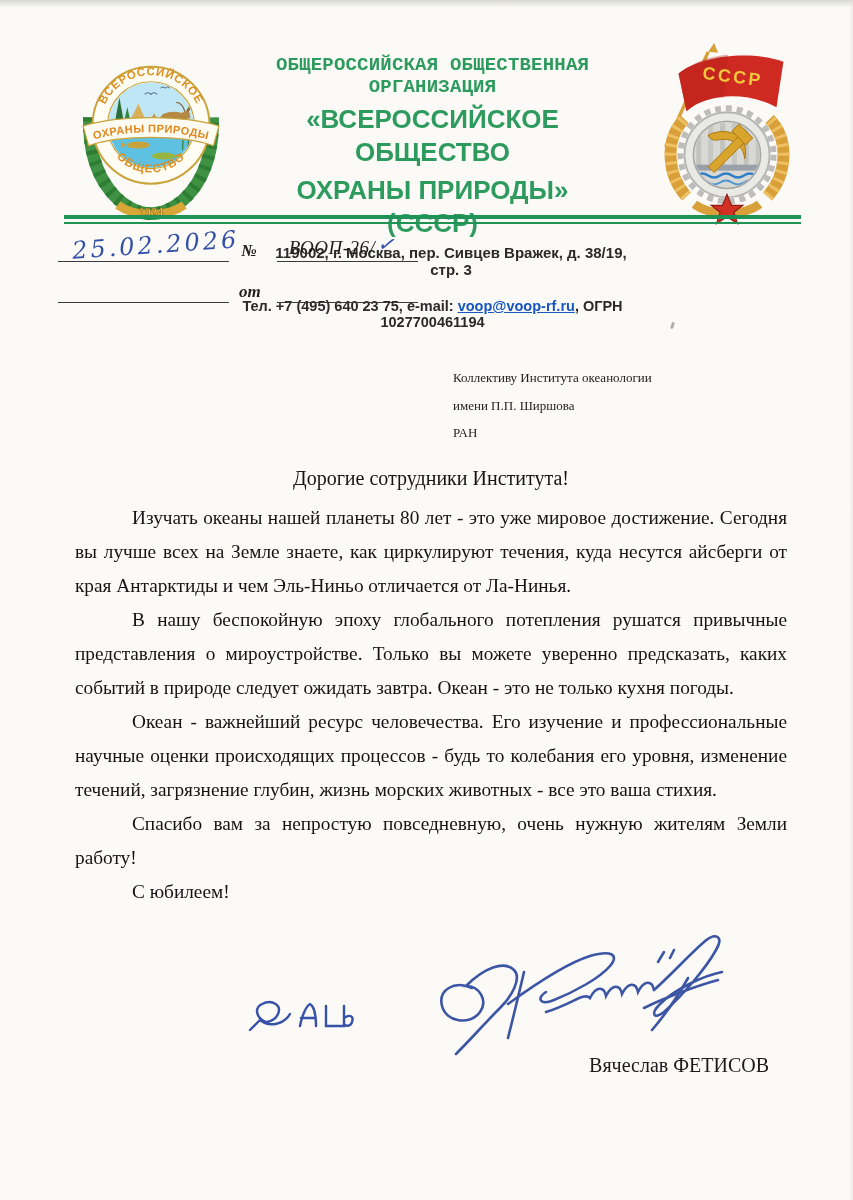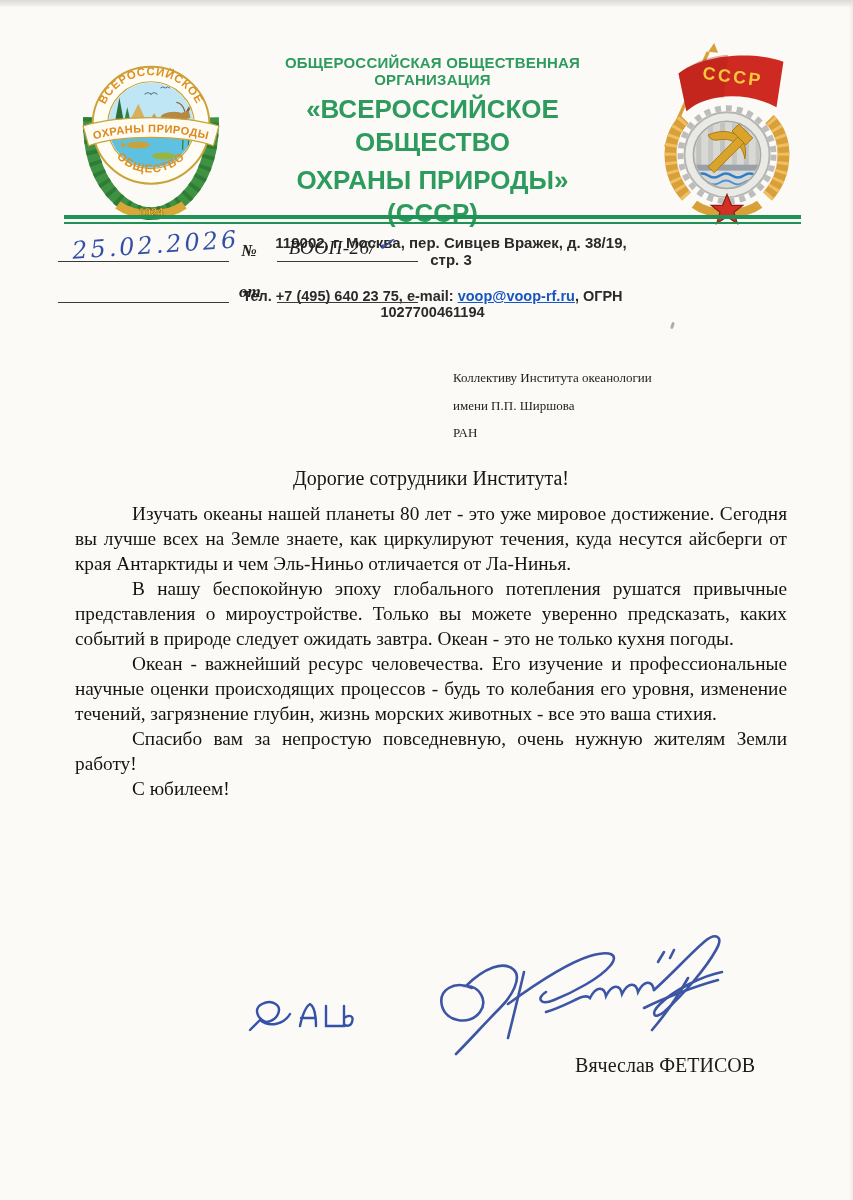--- a/index.html
+++ b/index.html
@@ -19,7 +19,7 @@
   .emblem-right{position:absolute; left:652px; top:36px; width:150px; height:198px;}
   .head-text{position:absolute; left:225px; top:54px; width:415px; text-align:center;
     font-family:"Liberation Sans", sans-serif;}
-  .org-type{font-size:15px; font-weight:700; color:#2e9b5e; letter-spacing:.2px;}
+  .org-type{font-size:19px; font-weight:700; color:#2e9b5e; letter-spacing:.2px;font-family:Liberation Mono, monospace;}
   .org-name{font-size:26px; font-weight:800; color:#2e9b5e; line-height:33px; margin-top:5px;}
   .org-abbr{font-size:26px; font-weight:800; color:#2e9b5e; line-height:33px;}
   .addr{font-size:15px; font-weight:700; color:#2a2a2a; margin-top:4px;padding-left:37px;}

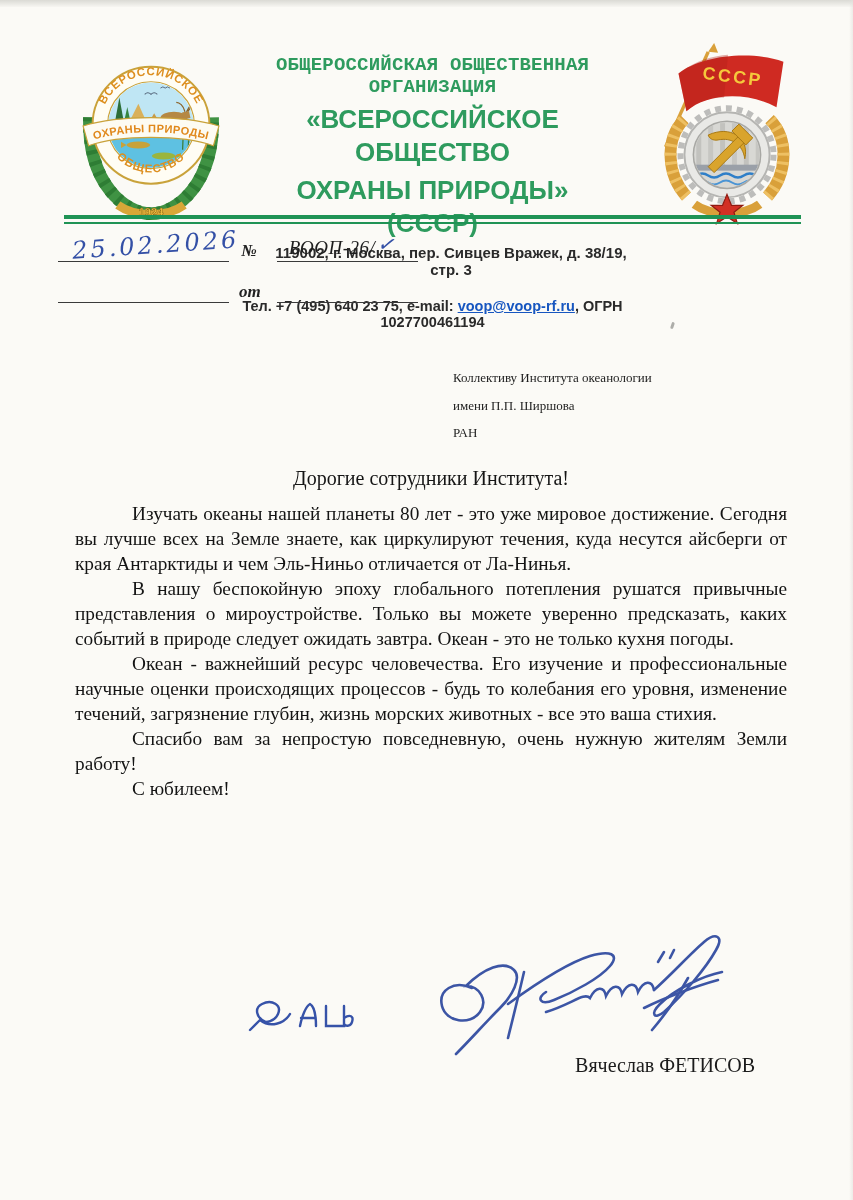--- a/index.html
+++ b/index.html
@@ -57,7 +57,7 @@
     text-align:center; font-size:20px; color:#151515;}
 
   .body-text{position:absolute; left:75px; top:501px; width:712px;
-    font-size:19.3px; line-height:25px; text-align:justify; color:#141414;}
+    font-size:19.3px; line-height:34px; text-align:justify; color:#141414;}
   .body-text p{margin:0; text-indent:57px;}
 
   .sig-small{position:absolute; left:246px; top:978px; width:120px; height:70px;}

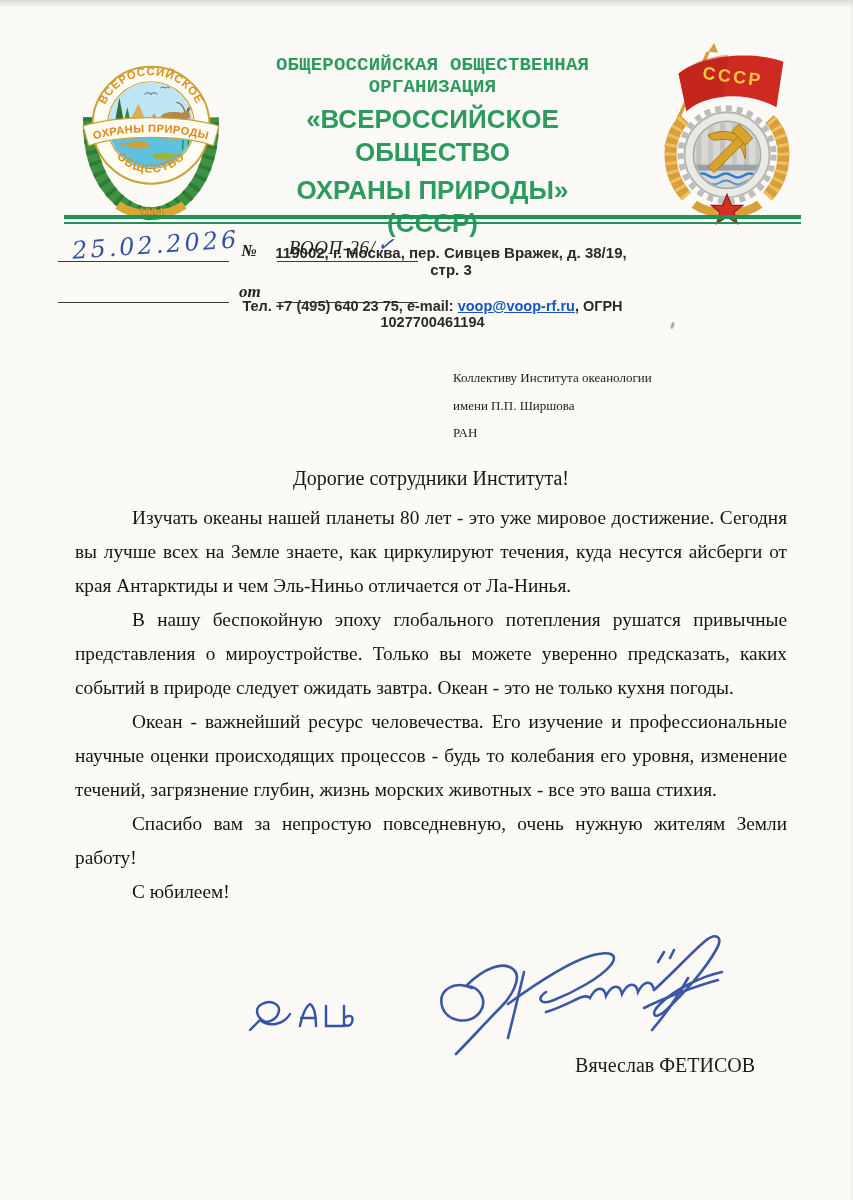--- a/index.html
+++ b/index.html
@@ -62,7 +62,7 @@
 
   .sig-small{position:absolute; left:246px; top:978px; width:120px; height:70px;}
   .sig-large{position:absolute; left:412px; top:928px; width:335px; height:140px;}
-  .sig-name{position:absolute; left:453px; top:1054px; width:302px;
+  .sig-name{position:absolute; left:467px; top:1054px; width:302px;
     text-align:right; font-size:20px; color:#1b1b1b;}
 </style>
 </head>

